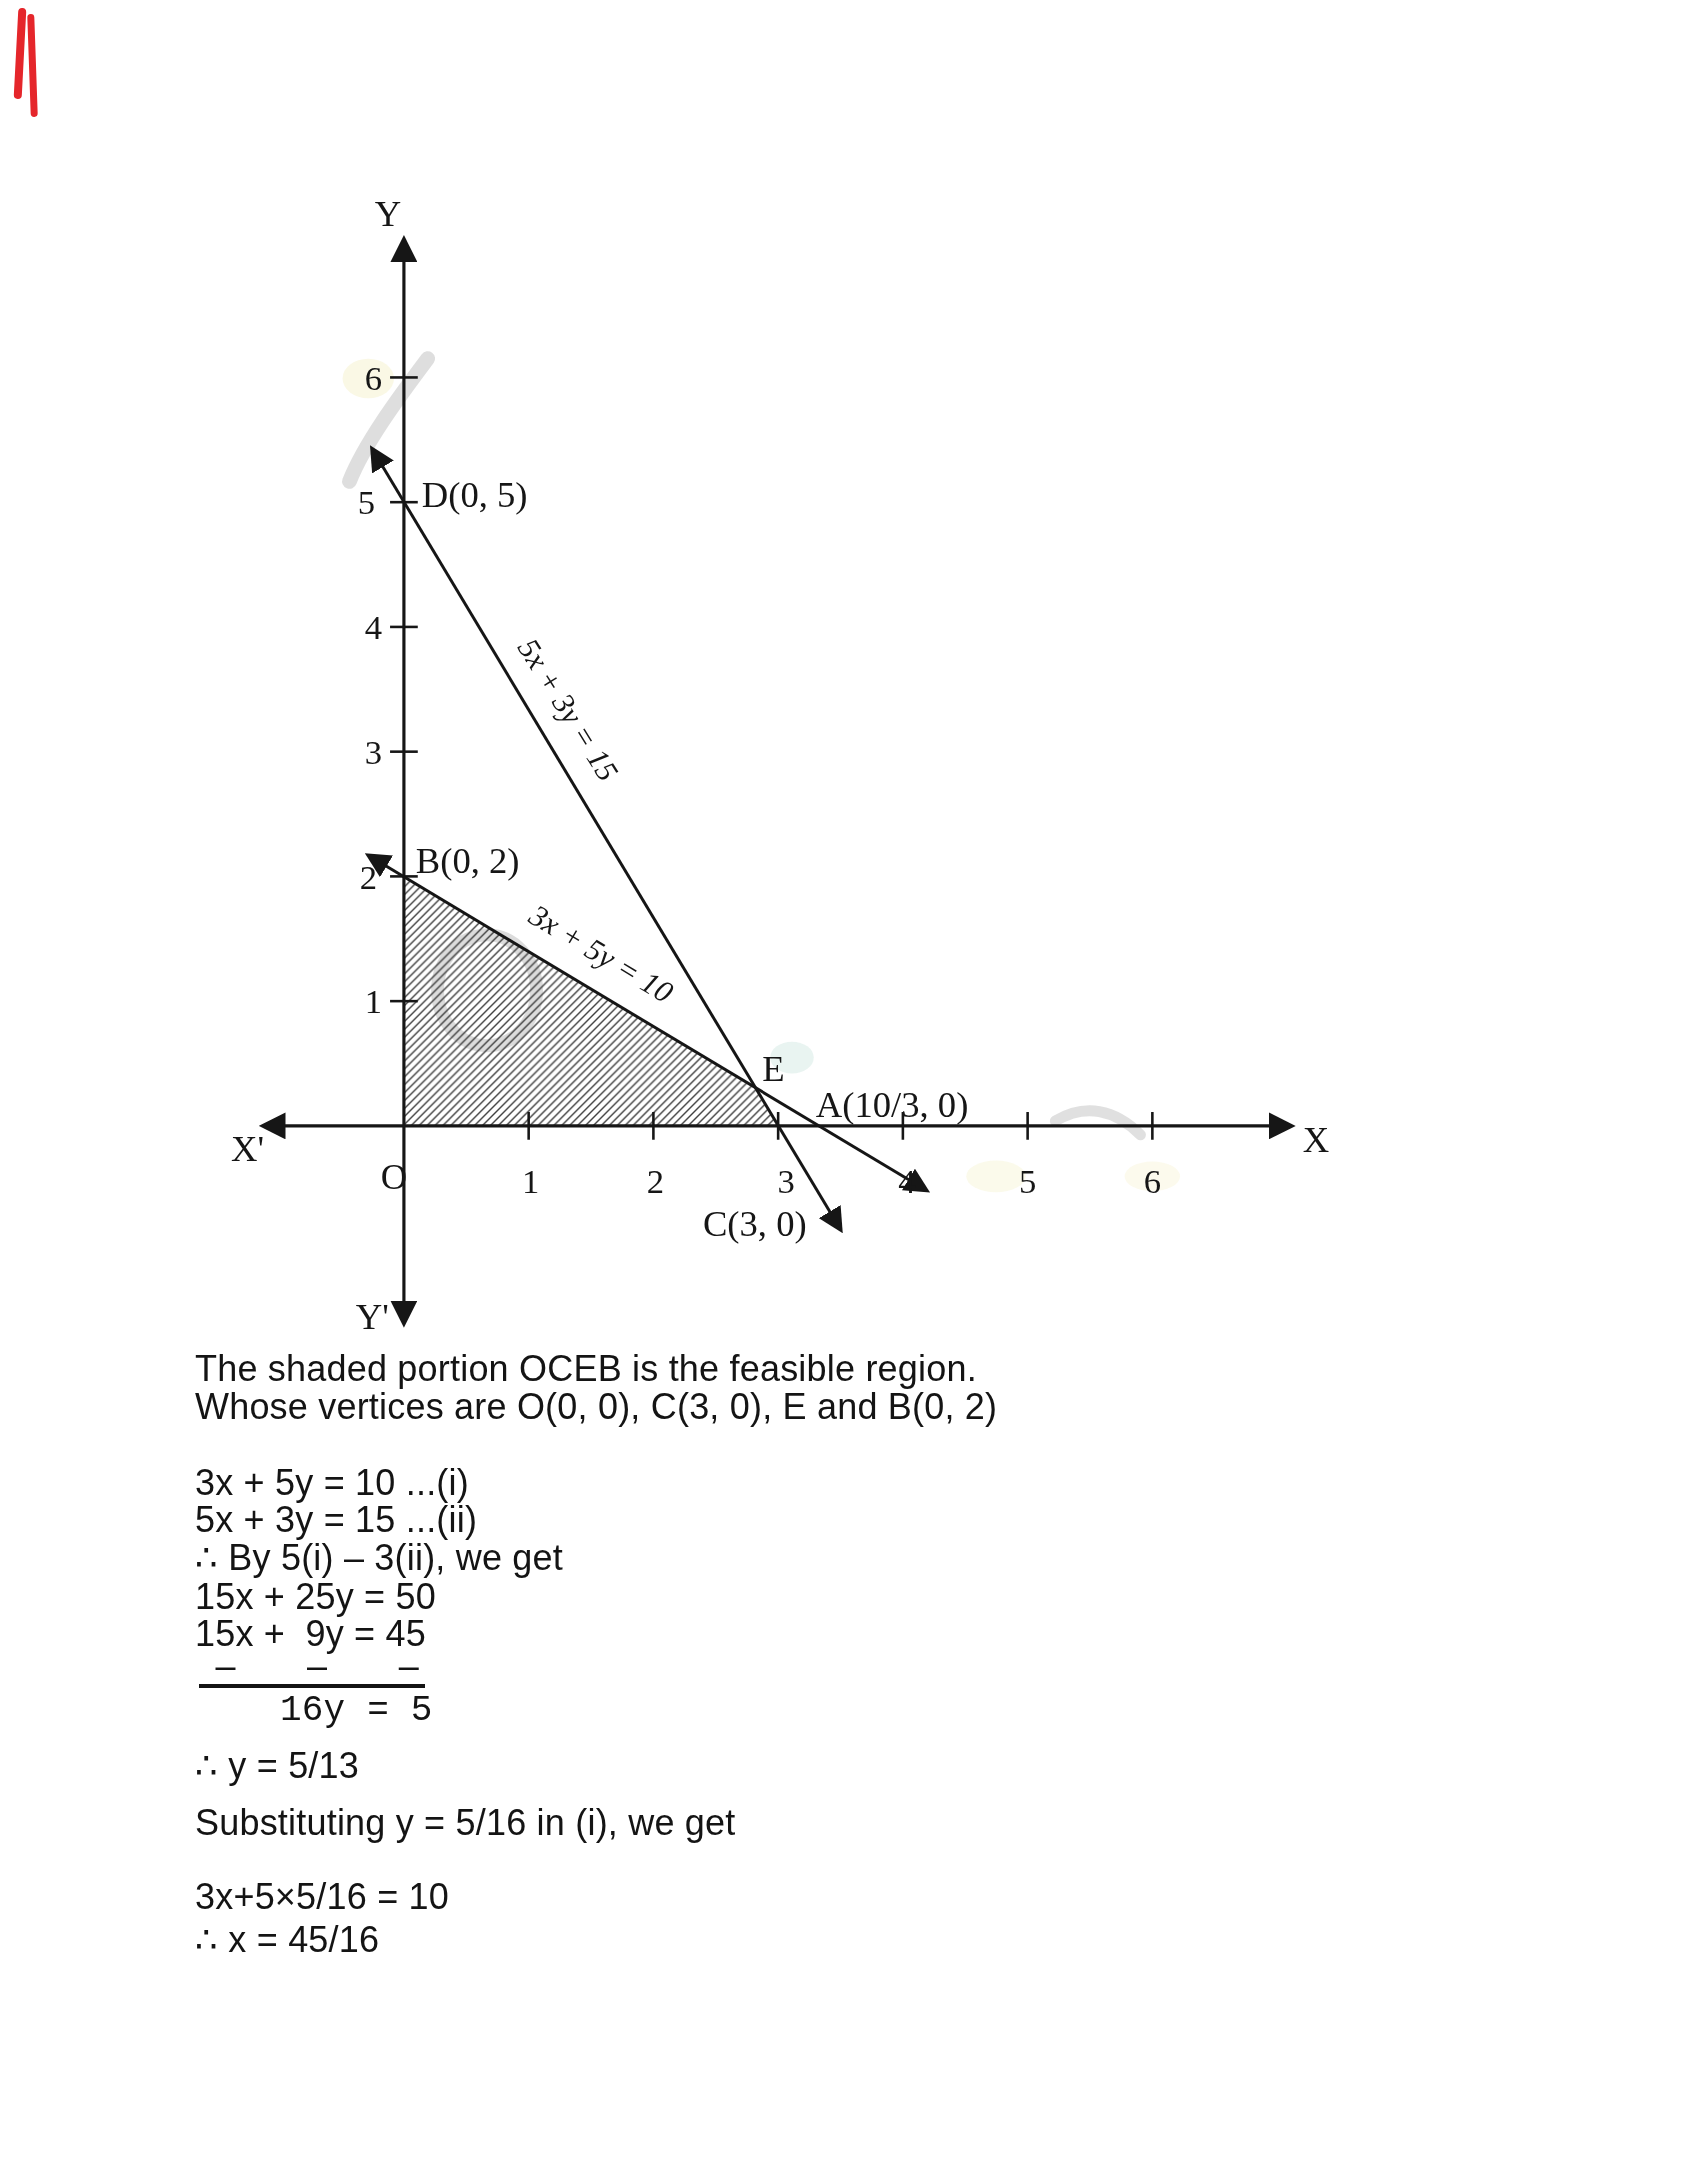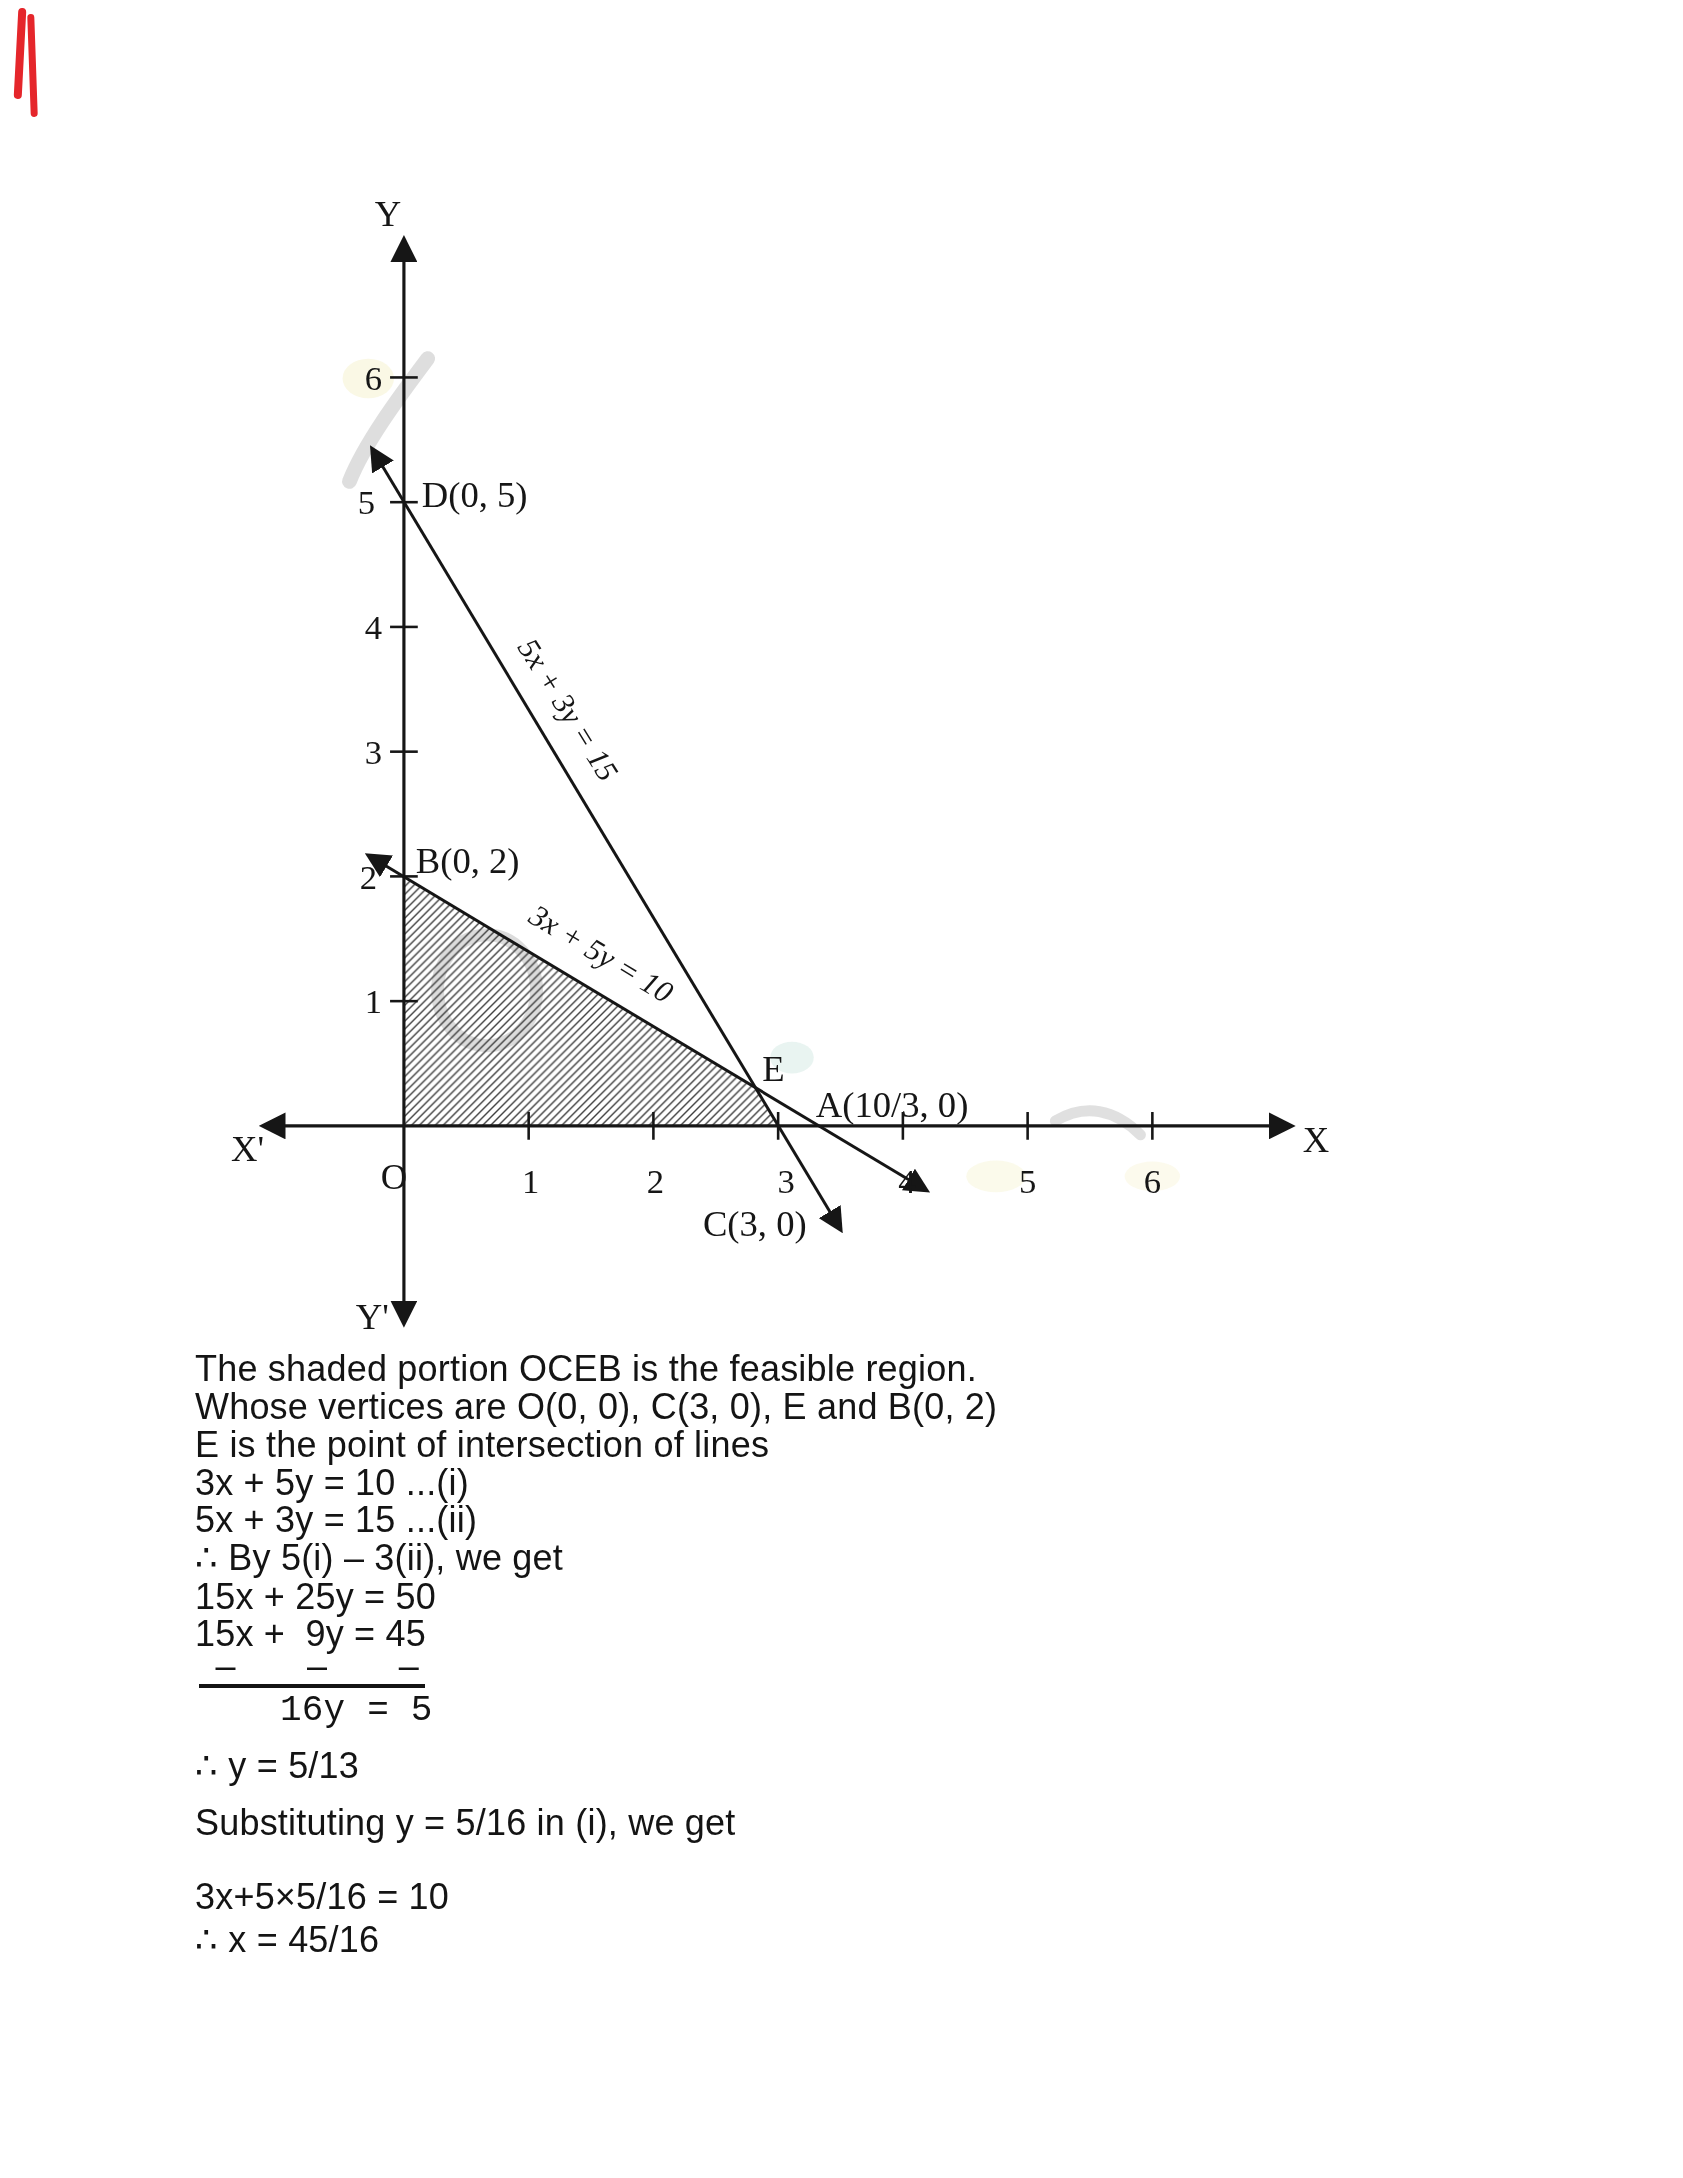--- a/index.html
+++ b/index.html
@@ -111,7 +111,6 @@
   <div class="solution">
     <div class="sol-line" style="top:1305px">The shaded portion OCEB is the feasible region.</div>
     <div class="sol-line" style="top:1343px">Whose vertices are O(0, 0), C(3, 0), E and B(0, 2)</div>
-    <div class="sol-line" style="top:1381px">E is the point of intersection of lines</div>
     <div class="sol-line" style="top:1419px">3x + 5y = 10 ...(i)</div>
     <div class="sol-line" style="top:1456px">5x + 3y = 15 ...(ii)</div>
     <div class="sol-line" style="top:1494px">∴ By 5(i) – 3(ii), we get</div>

